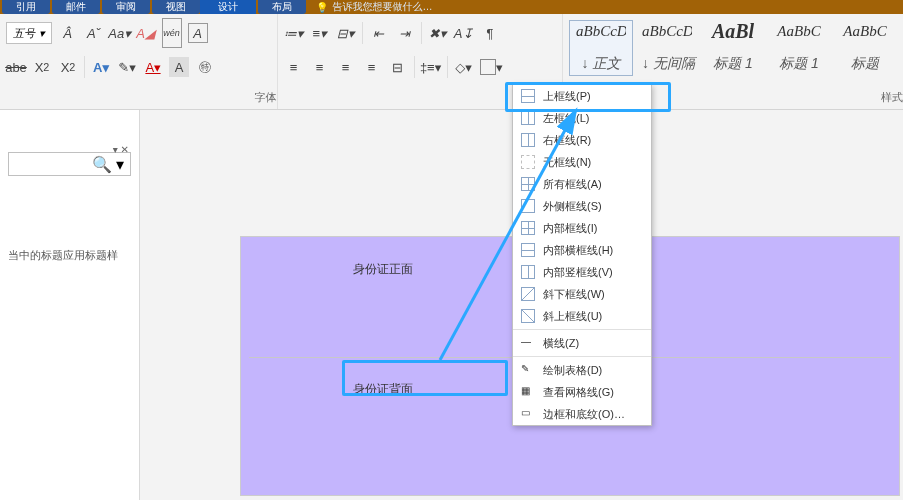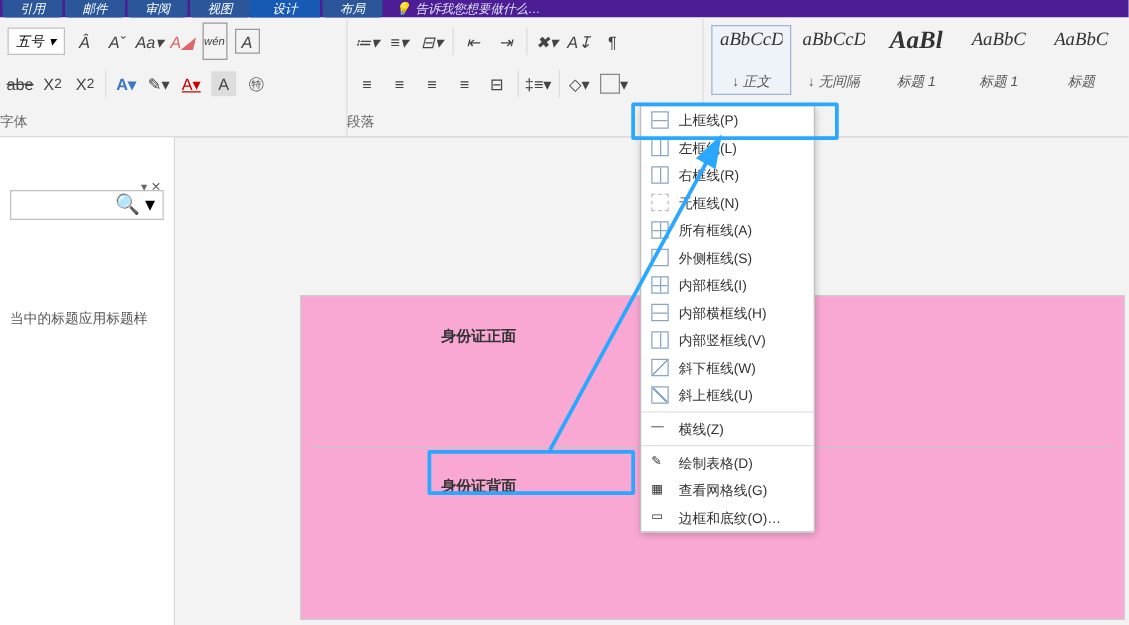--- a/index.html
+++ b/index.html
@@ -5,7 +5,7 @@
   * { box-sizing: border-box; margin: 0; padding: 0; font-family: "Microsoft YaHei", sans-serif; }
   body { width: 903px; height: 500px; background: #f3f3f3; overflow: hidden; position: relative; }
 
-  .title-bar { height: 14px; background: #4c1d95; display: flex; font-style: italic; }
+  .title-bar { height: 14px; background: #a16207; display: flex; }
   .tab-active { background: #175ab5; color: #fff; font-size: 10px; padding: 0 18px; height: 100%; }
   .tab-pill { background: #2b579a; color: #fff; font-size: 10px; padding: 0 14px; height: 100%; border-radius: 0 0 3px 3px; margin-left: 2px; }
   .tell-me { color: #dbe6f4; font-size: 10px; margin-left: 10px; display:flex; align-items:center; gap:4px; }

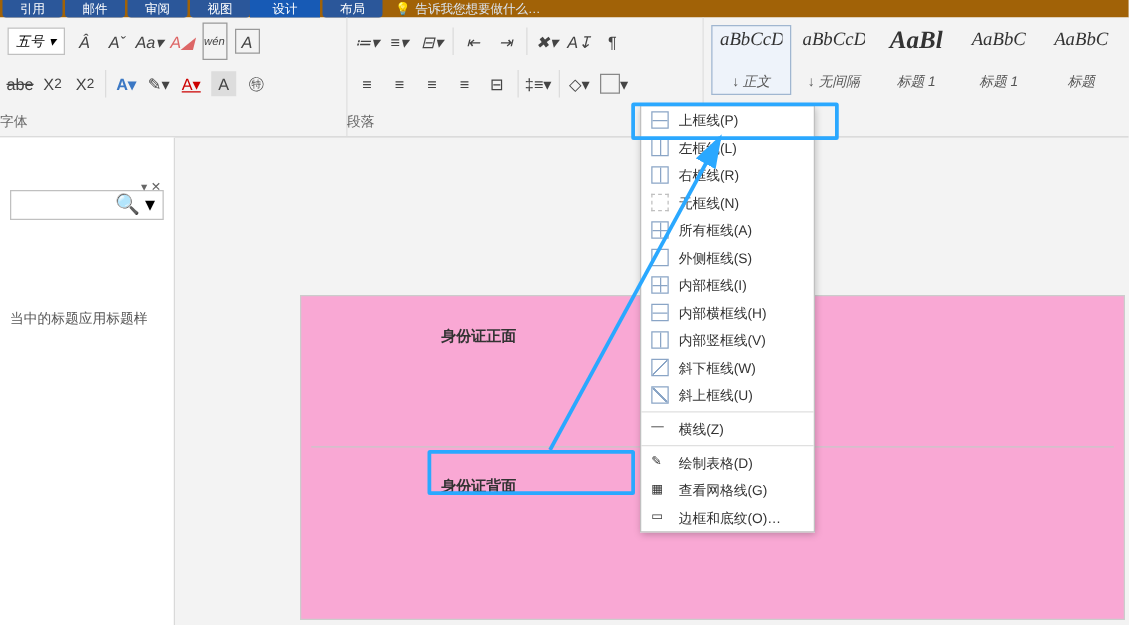--- a/index.html
+++ b/index.html
@@ -25,7 +25,7 @@
   .style-box.sel { border:1px solid #a0b6d0; background:#eef3fa; }
   .style-prev { font-family:"Times New Roman",serif; color:#333; font-size:15px; height:28px; display:flex; align-items:center; justify-content:center; overflow:hidden; }
   .style-prev.big { font-size:20px; font-weight:bold;text-align:center; }
-  .style-name { font-size:11px; color:#555; margin-top:16px; white-space:nowrap; }
+  .style-name { font-size:14px; color:#555; margin-top:16px; white-space:nowrap; }
 
   .left-pane { position:absolute; left:0; top:110px; width:140px; bottom:0; border-right:1px solid #d9d9d9; background:#fff; padding:6px 8px; }
   .search { margin-top:36px; border:1px solid #c0c0c0; height:24px; display:flex; align-items:center; padding:0 6px; justify-content:flex-end; background:#fff; }

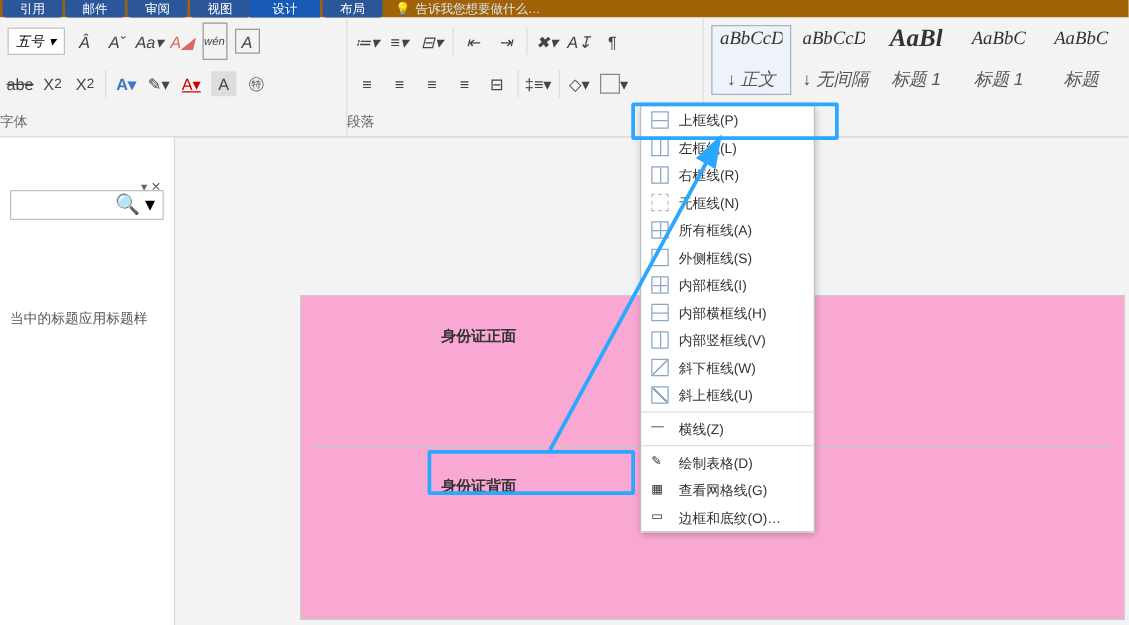--- a/index.html
+++ b/index.html
@@ -19,7 +19,7 @@
   .sep { width:1px; height:22px; background:#dcdcdc; }
   .ico { width:20px; height:20px; color:#444; display:flex; align-items:center; justify-content:center; font-size:13px; }
   .combo { border:1px solid #c0c0c0; background:#fff; height:22px; font-size:11px; padding:0 6px; display:flex; align-items:center; gap:4px; }
-  .grp-label { position:absolute; bottom:4px; left:0; right:0; text-align:left; font-size:11px; color:#666; }
+  .grp-label { position:absolute; bottom:4px; left:0; right:0; text-align:right; font-size:11px; color:#666; }
 
   .style-box { border:1px solid transparent; padding:2px 6px; text-align:center; width:64px; height:56px; display:flex; flex-direction:column; justify-content:center; }
   .style-box.sel { border:1px solid #a0b6d0; background:#eef3fa; }

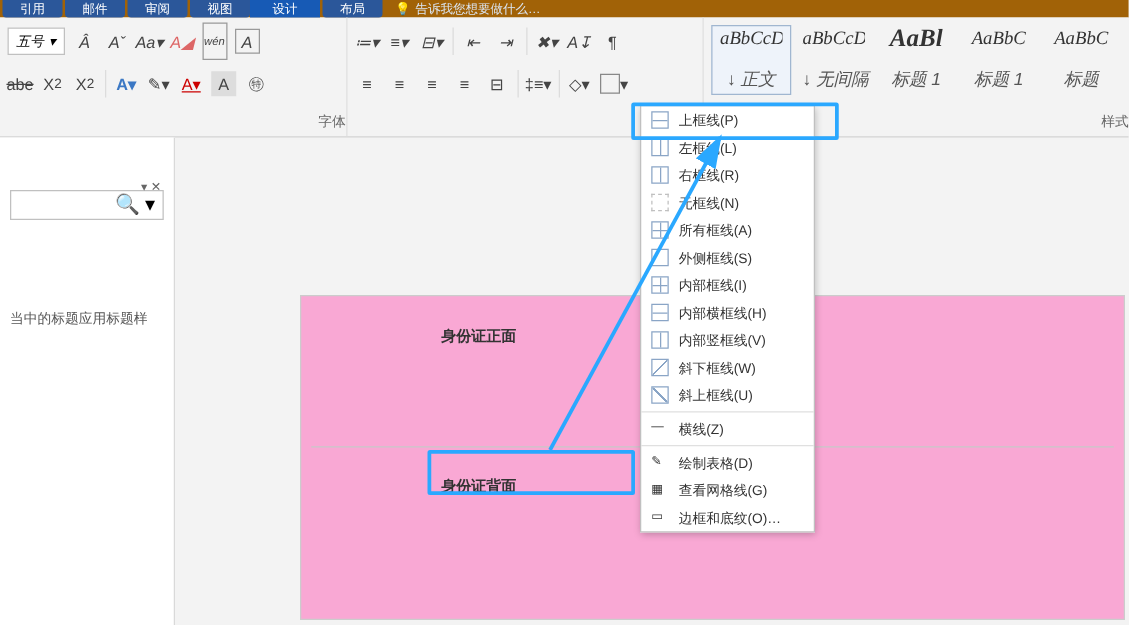--- a/index.html
+++ b/index.html
@@ -32,7 +32,7 @@
   .pane-text { font-size:11px; color:#555; margin-top:70px; line-height:1.8; }
   .pane-x { position:absolute; right:10px; top:34px; font-size:10px; color:#666; }
 
-  .doc { position:absolute; left:240px; top:236px; width:660px; height:260px; background:#f9a8d4; border:1px solid #ccc;font-weight:bold; }
+  .doc { position:absolute; left:240px; top:236px; width:660px; height:260px; background:#c4b5fd; border:1px solid #ccc; }
   .cell-text { position:absolute; font-size:12px; color:#333; }
   .doc-sep { position:absolute; left:8px; right:8px; border-top:1px solid #c8c8c8; }
 

